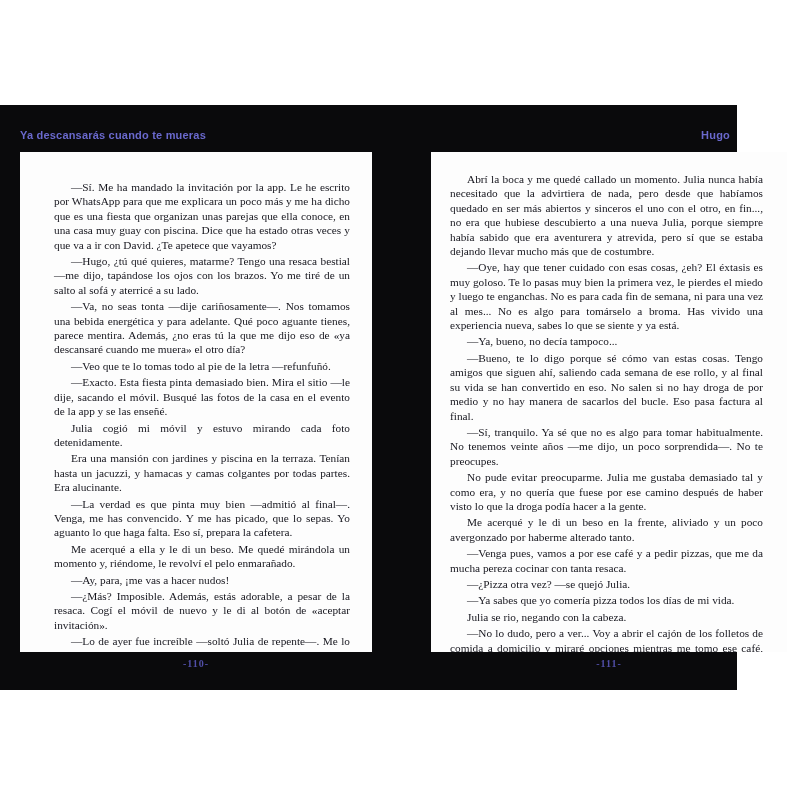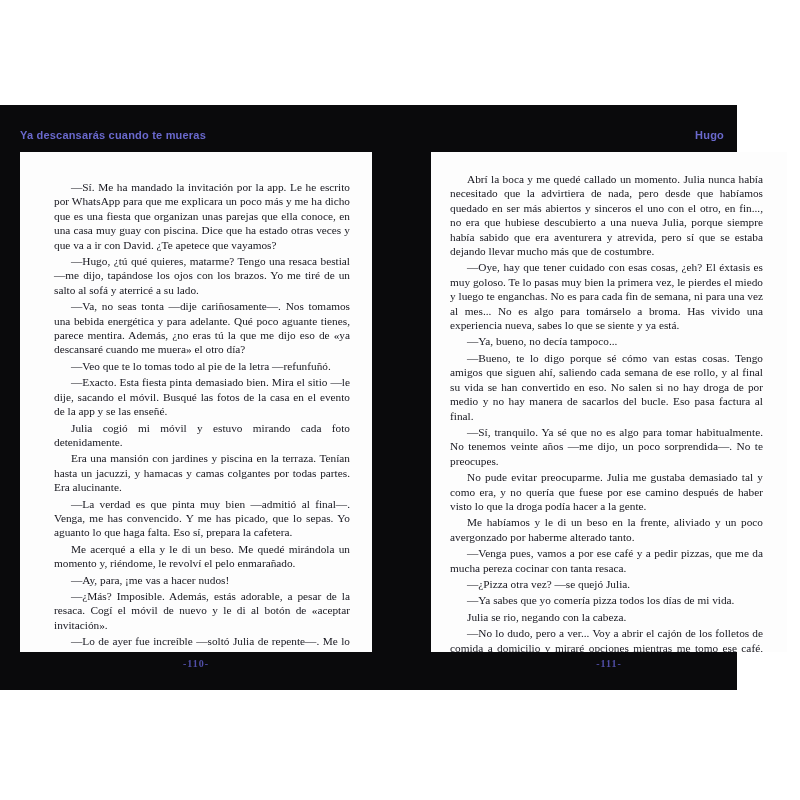--- a/index.html
+++ b/index.html
@@ -25,7 +25,7 @@
     font-weight:bold;font-size:11px;letter-spacing:.2px;color:var(--accent);
   }
   .running-head-right{
-    position:absolute;right:13px;top:24px;
+    position:absolute;right:7px;top:24px;
     font-family:"Liberation Sans","DejaVu Sans",sans-serif;
     font-weight:bold;font-size:11px;letter-spacing:.2px;color:var(--accent);
   }

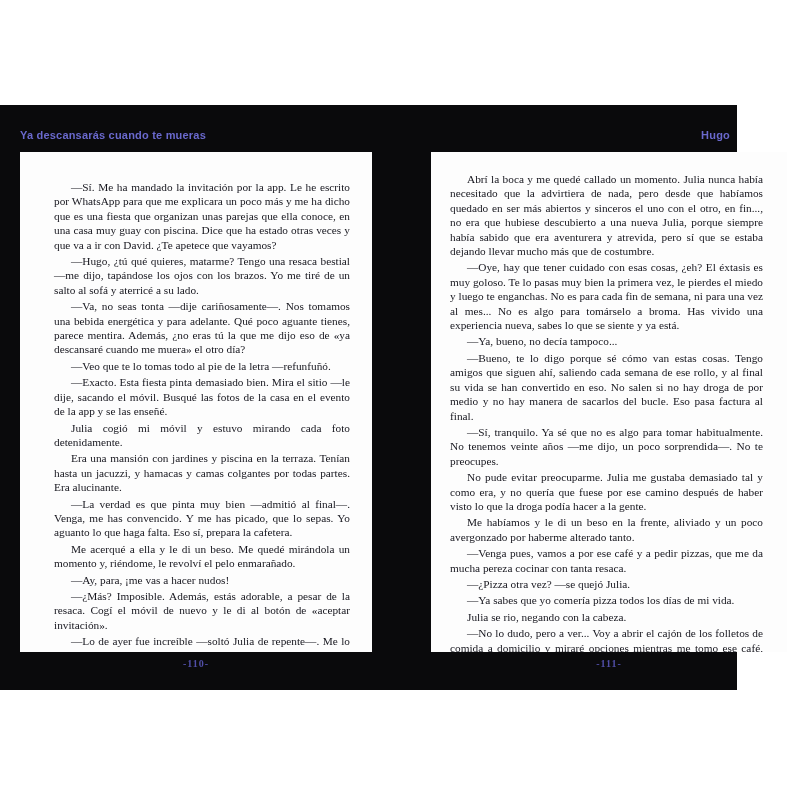--- a/index.html
+++ b/index.html
@@ -79,7 +79,7 @@
         <p>—Bueno, te lo digo porque sé cómo van estas cosas. Tengo amigos que siguen ahí, saliendo cada semana de ese rollo, y al final su vida se han convertido en eso. No salen si no hay droga de por medio y no hay manera de sacarlos del bucle. Eso pasa factura al final.</p>
         <p>—Sí, tranquilo. Ya sé que no es algo para tomar habitualmente. No tenemos veinte años —me dijo, un poco sorprendida—. No te preocupes.</p>
         <p>No pude evitar preocuparme. Julia me gustaba demasiado tal y como era, y no quería que fuese por ese camino después de haber visto lo que la droga podía hacer a la gente.</p>
-        <p>Me habíamos y le di un beso en la frente, aliviado y un poco avergonzado por haberme alterado tanto.</p>
+        <p>Me acerqué y le di un beso en la frente, aliviado y un poco avergonzado por haberme alterado tanto.</p>
         <p>—Venga pues, vamos a por ese café y a pedir pizzas, que me da mucha pereza cocinar con tanta resaca.</p>
         <p>—¿Pizza otra vez? —se quejó Julia.</p>
         <p>—Ya sabes que yo comería pizza todos los días de mi vida.</p>

